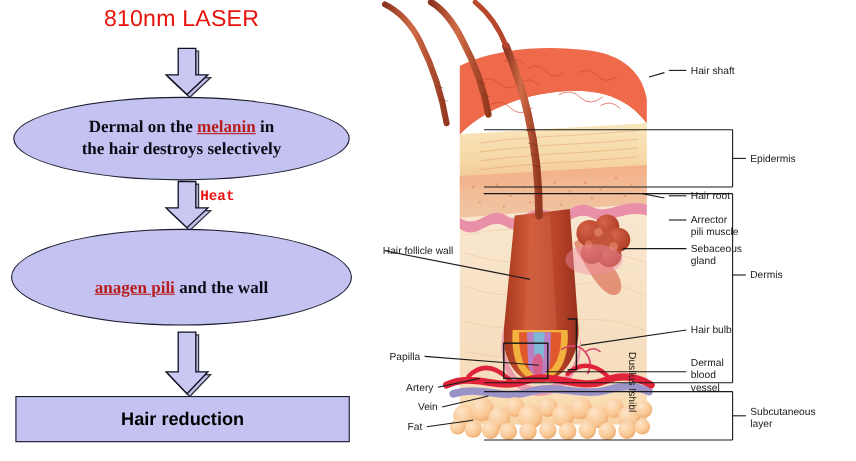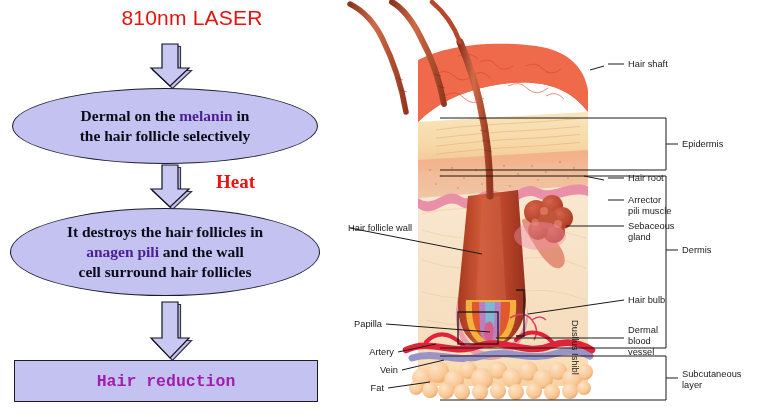--- a/index.html
+++ b/index.html
@@ -13,7 +13,7 @@
   .title-laser{
     position:absolute;left:0;top:6px;width:330px;text-align:center;
     font-family:"Liberation Sans", sans-serif;
-    font-size:21px;font-weight:400;color:#e8120c;letter-spacing:.2px;padding-left:27px;
+    font-size:21px;font-weight:400;color:#e8120c;letter-spacing:.2px;
   }
 
   

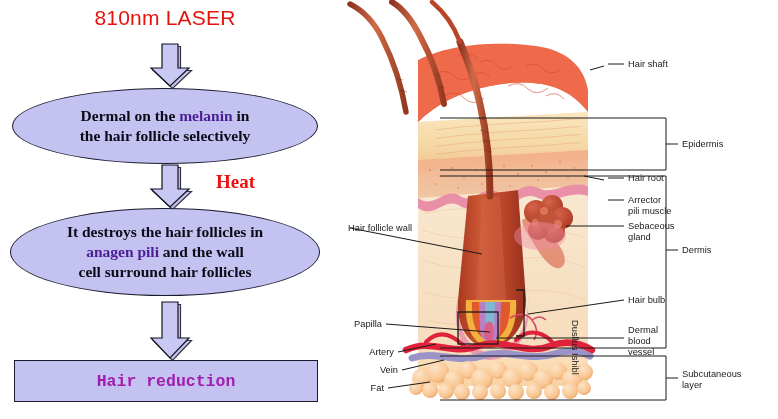--- a/index.html
+++ b/index.html
@@ -32,7 +32,7 @@
     font-weight:bold;color:#0b0b17;text-align:center;line-height:1.28;
     padding:0 30px;
   }
-  .red{color:#4c1d95;}
+  .red{color:#b91c1c;text-decoration:underline;}
   #ell1{left:12px;top:88px;width:306px;height:76px;}
   #ell1 .etext{font-size:15.5px;}
   #ell2{left:10px;top:208px;width:310px;height:88px;}

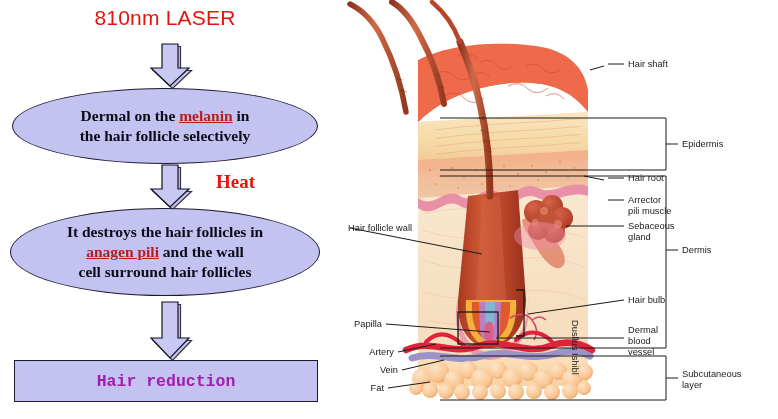--- a/index.html
+++ b/index.html
@@ -83,7 +83,7 @@
     <div class="ellipse" id="ell1">
       <div class="etext">
         <span>Dermal on the </span><span class="red">melanin</span><span> in</span><br>
-        <span>the hair follicle selectively</span>
+        <span>the hair destroys selectively</span>
       </div>
     </div>
 

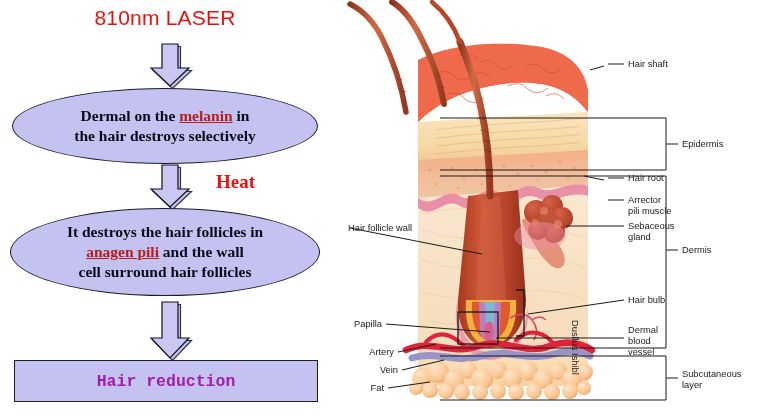--- a/index.html
+++ b/index.html
@@ -40,8 +40,8 @@
 
   .heat{
     position:absolute;left:182px;top:171px;
-    font-family:Liberation Serif, serif;
-    font-size:19px;font-weight:bold;color:#ee1111;margin-left:34px;
+    font-family:Liberation Mono, monospace;
+    font-size:13px;font-weight:bold;color:#ee1111;
   }
 
   .resultbox{

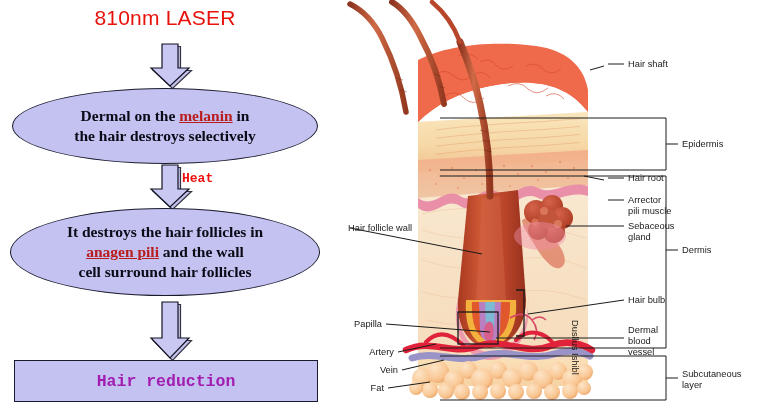--- a/index.html
+++ b/index.html
@@ -98,7 +98,7 @@
 
     <div class="ellipse" id="ell2">
       <div class="etext">
-        <span>It destroys the hair follicles in</span><br>
+        <br>
         <span class="red">anagen pili</span><span> and the wall</span><br>
         <span>cell surround hair follicles</span>
       </div>

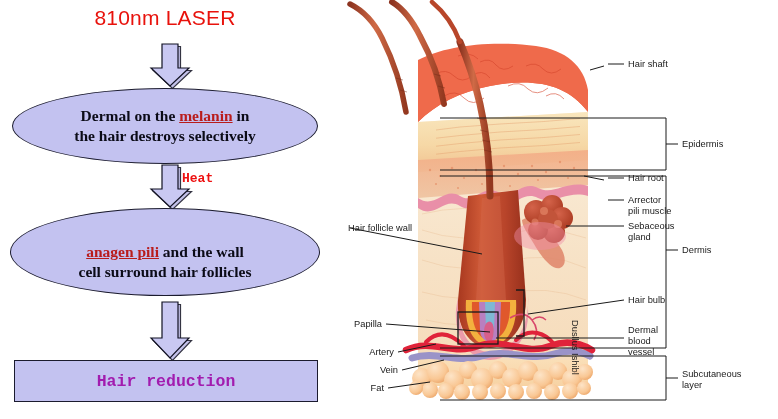--- a/index.html
+++ b/index.html
@@ -100,7 +100,6 @@
       <div class="etext">
         <br>
         <span class="red">anagen pili</span><span> and the wall</span><br>
-        <span>cell surround hair follicles</span>
       </div>
     </div>
 

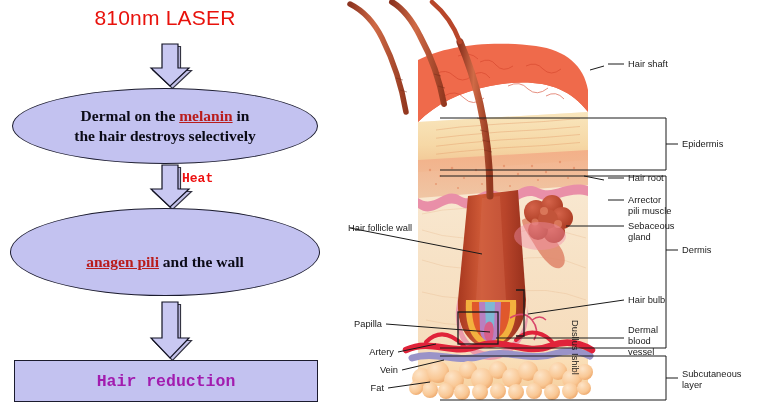--- a/index.html
+++ b/index.html
@@ -50,8 +50,8 @@
     display:flex;align-items:center;justify-content:center;
   }
   .resultbox .btext{
-    font-family:Liberation Mono, monospace;font-weight:bold;
-    font-size:16.5px;color:#a21caf;
+    font-family:Liberation Sans, sans-serif;font-weight:bold;
+    font-size:16.5px;color:#000000;
   }
 
   

